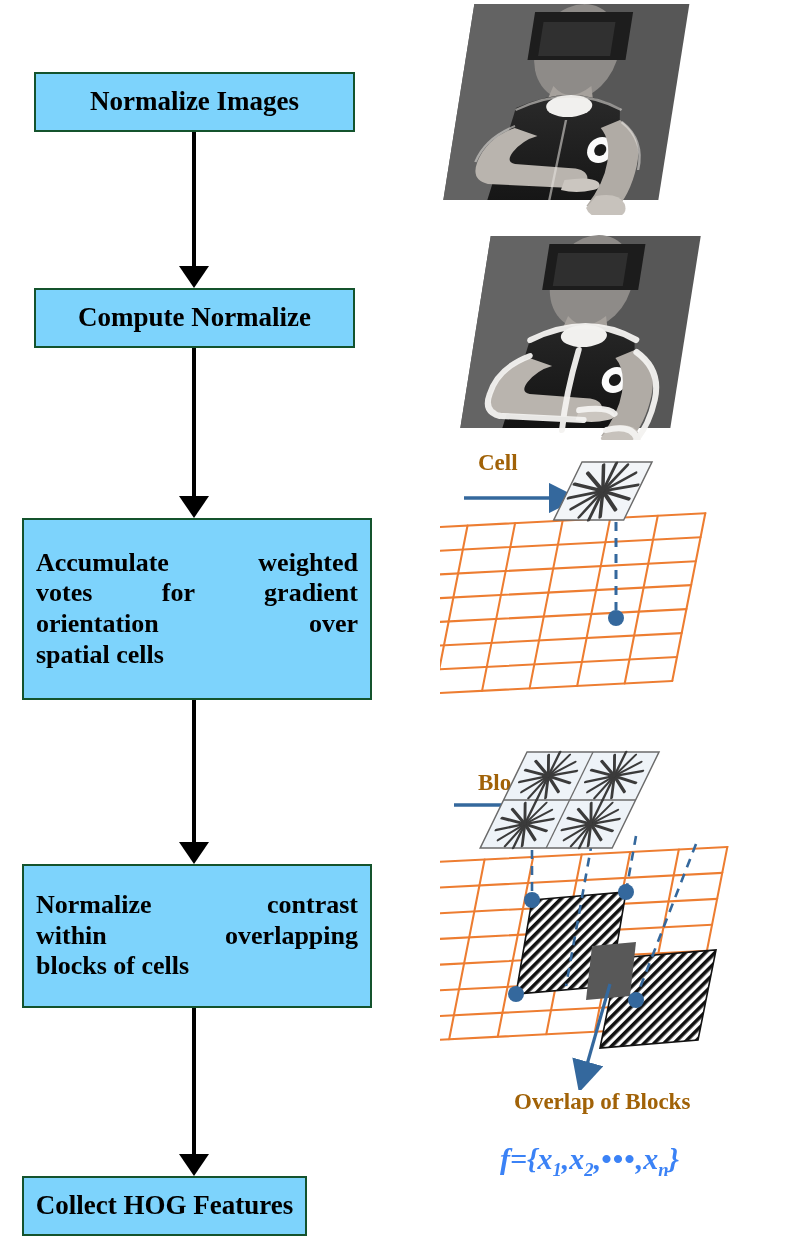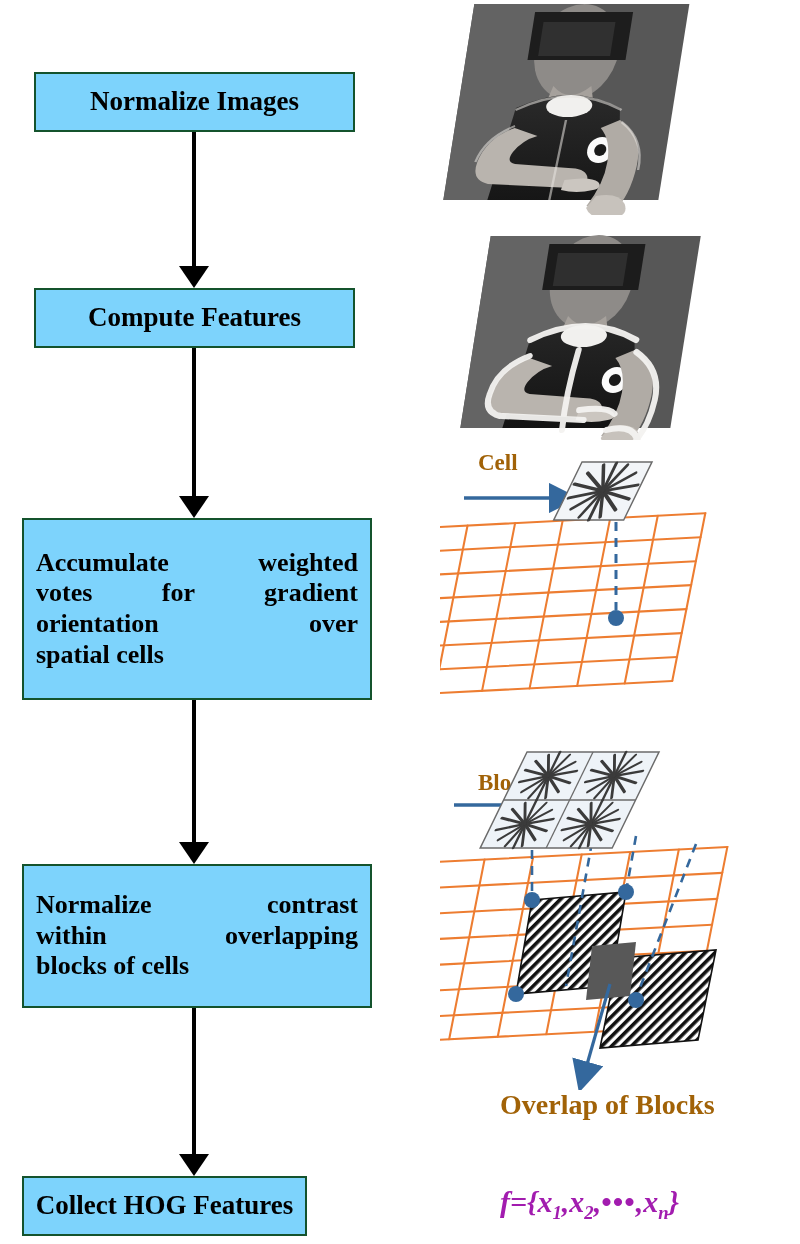--- a/index.html
+++ b/index.html
@@ -77,7 +77,7 @@
   </div>
 
   <div class="fbox center" id="box-compute-gradients">
-    <span class="ln">Compute Features</span>
+    <span class="ln">Compute Normalize</span>
   </div>
 
   <div class="fbox just" id="box-normalize-contrast">

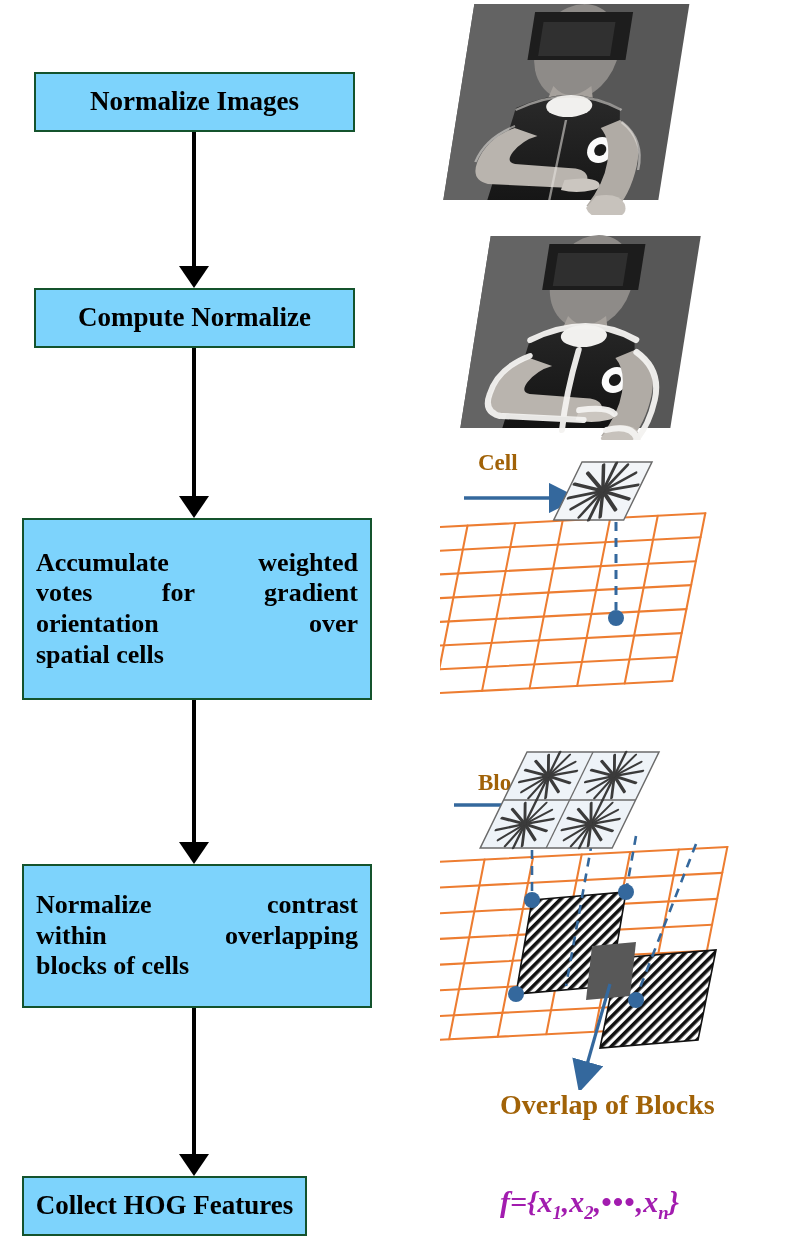--- a/index.html
+++ b/index.html
@@ -58,7 +58,7 @@
   }
   #label-cell{left:478px;top:450px;font-size:23px;}
   #label-block{left:478px;top:770px;font-size:23px;}
-  #label-overlap{left:500px;top:1089px;font-size:28px;}
+  #label-overlap{left:514px;top:1089px;font-size:23px;}
   #formula{
     position:absolute;left:500px;top:1185px;font-size:30px;font-weight:bold;
     font-style:italic;color:#a21caf;white-space:nowrap;

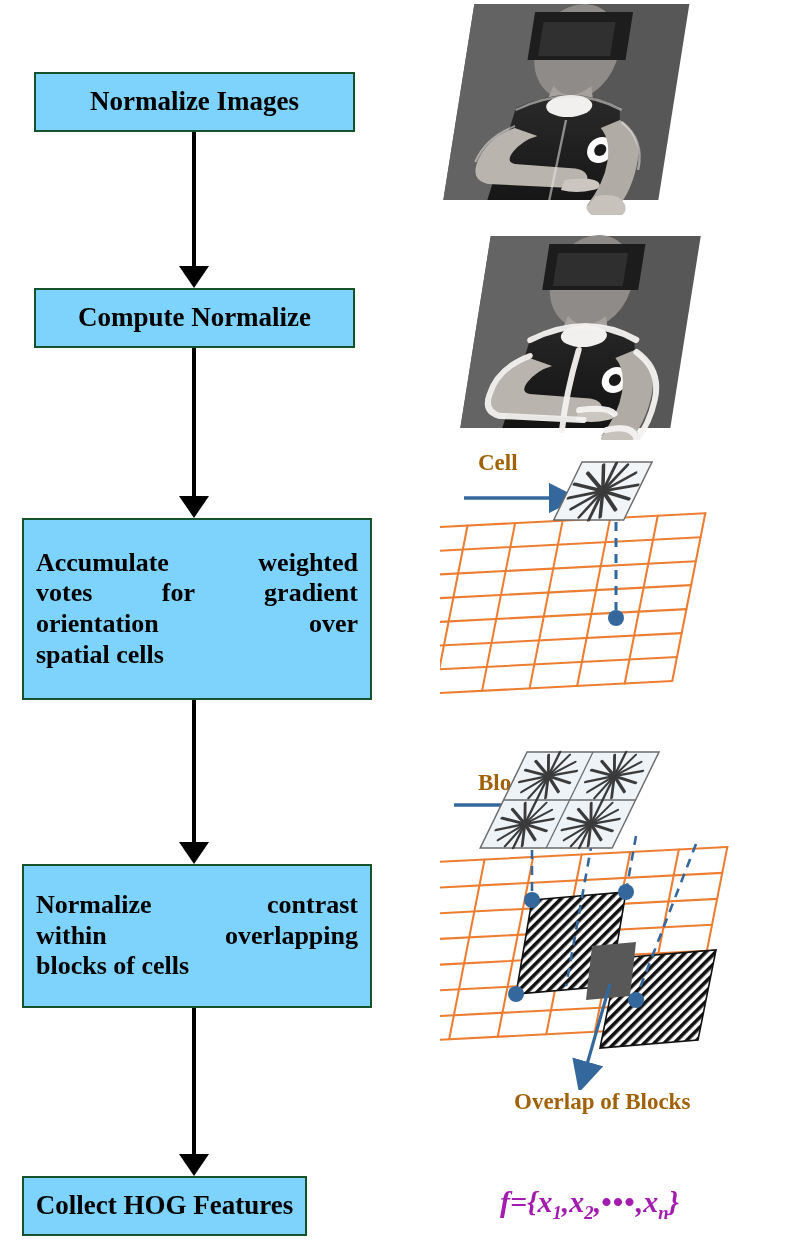--- a/index.html
+++ b/index.html
@@ -60,8 +60,8 @@
   #label-block{left:478px;top:770px;font-size:23px;}
   #label-overlap{left:514px;top:1089px;font-size:23px;}
   #formula{
-    position:absolute;left:500px;top:1185px;font-size:30px;font-weight:bold;
-    font-style:italic;color:#a21caf;white-space:nowrap;
+    position:absolute;left:500px;top:1142px;font-size:30px;font-weight:bold;
+    font-style:italic;color:#3b82f6;white-space:nowrap;
     font-family:"Liberation Serif","DejaVu Serif",serif;
   }
   #formula sub{font-size:0.62em;font-style:italic;}

